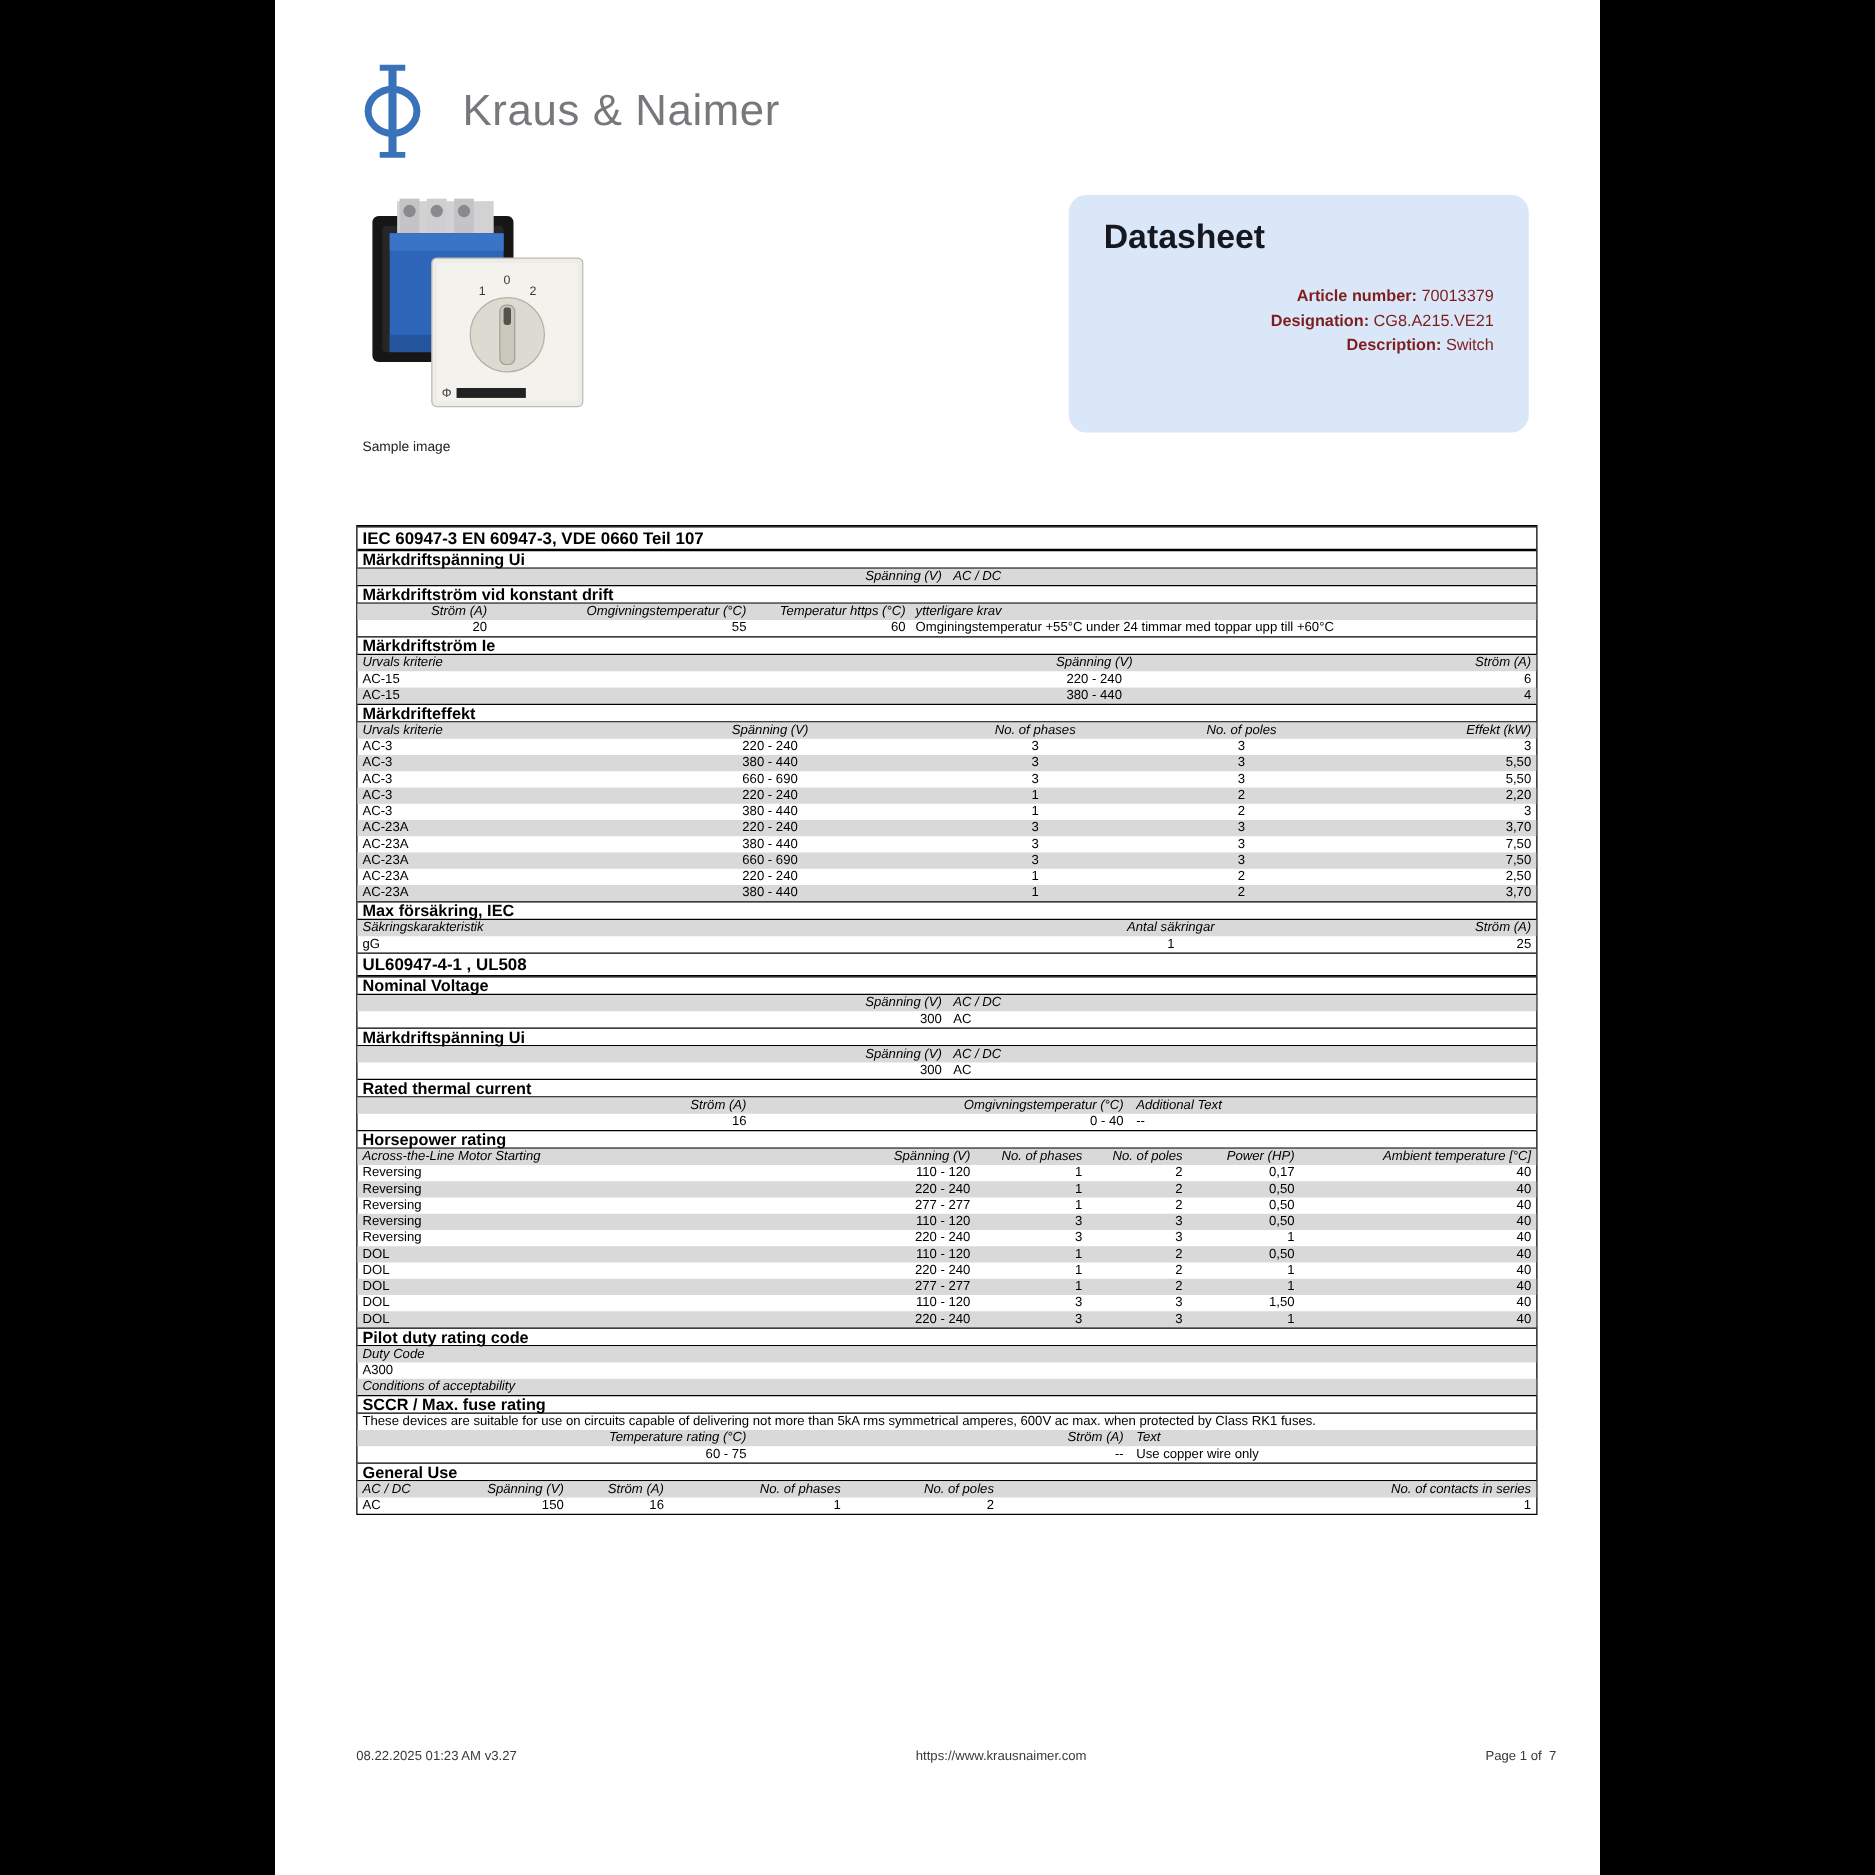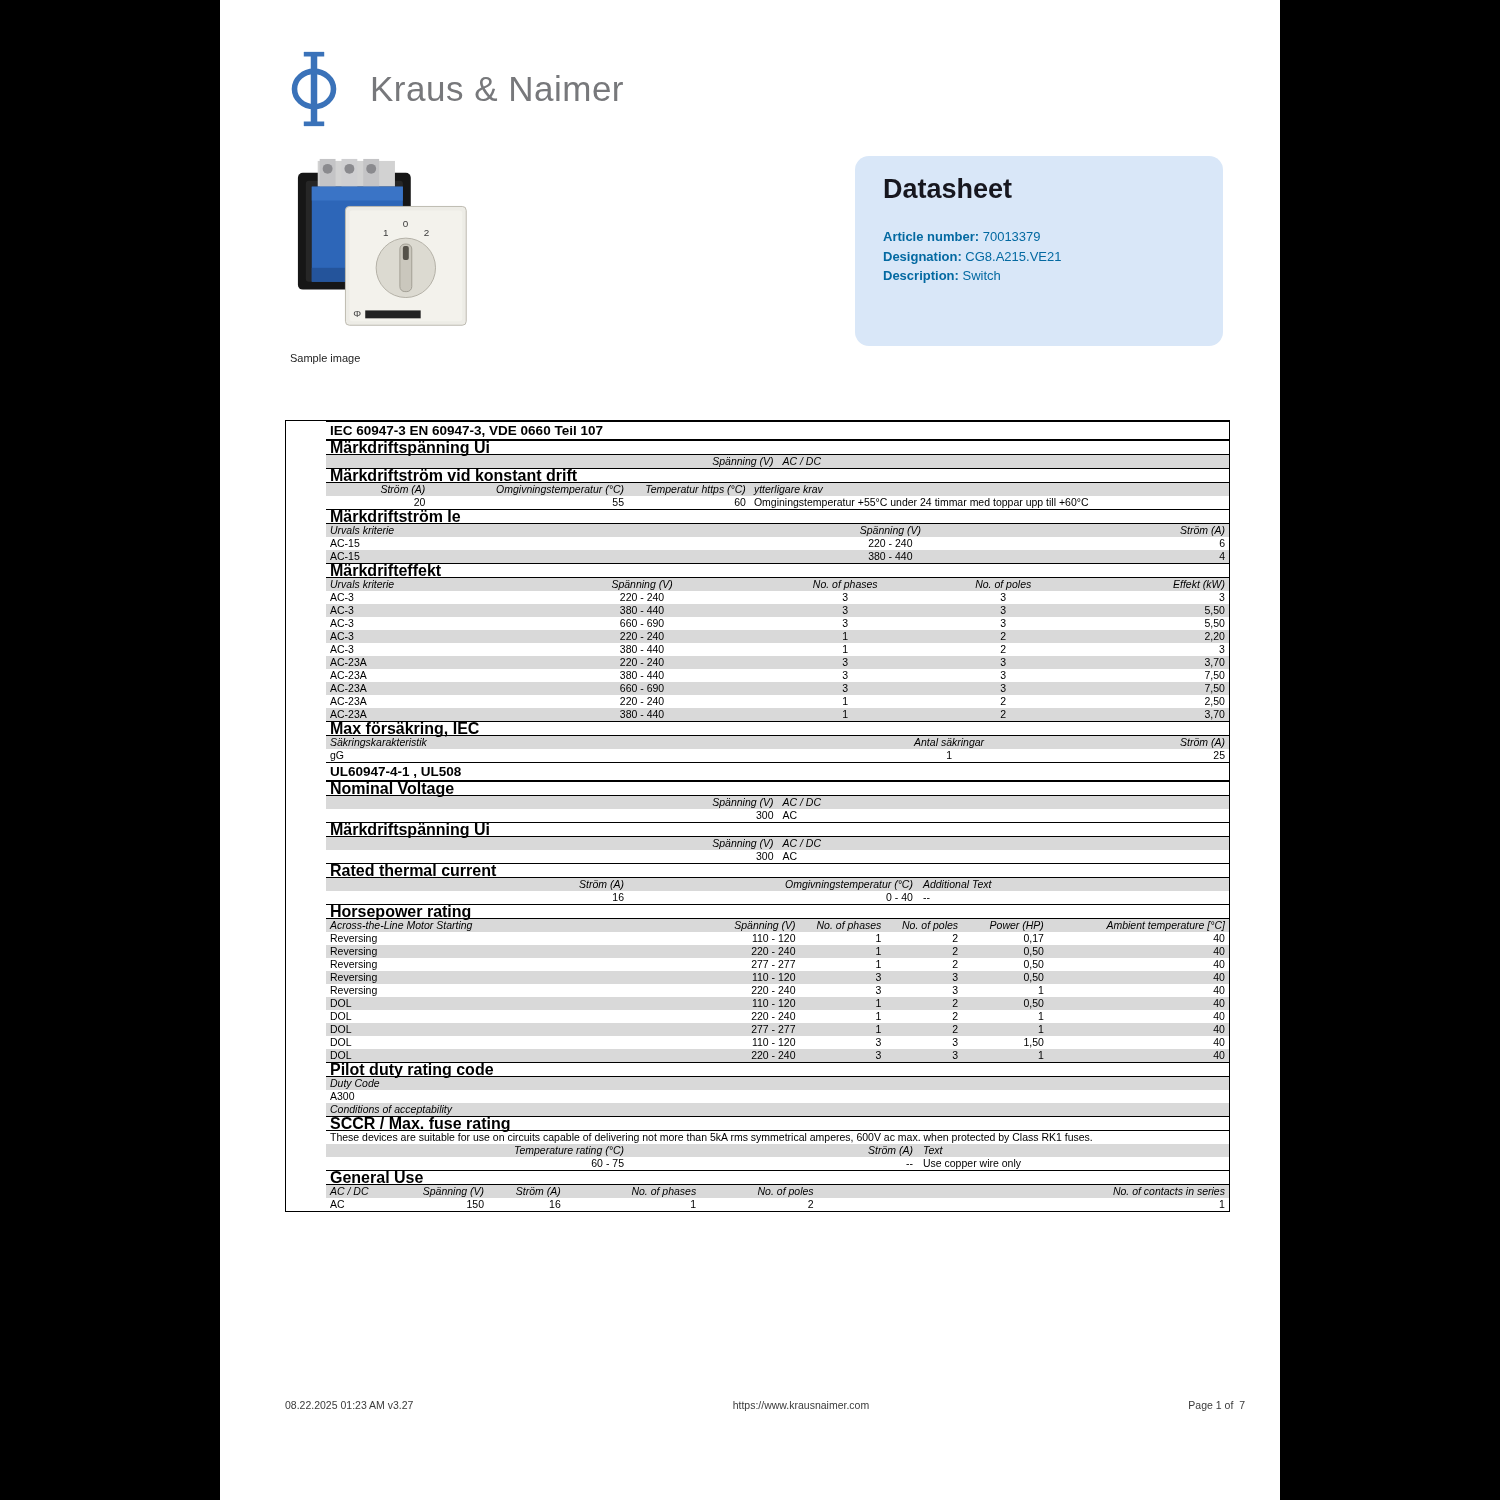--- a/index.html
+++ b/index.html
@@ -25,7 +25,7 @@
   .infobox { position:absolute; left:635px; top:156px; width:368px; height:190px;
     background:var(--infobox-bg,#d9e7f8); border-radius:14px; box-sizing:border-box; padding:18px 28px; }
   .infotitle { font-size:27px; font-weight:bold; color:var(--title-color,#17171f); }
-  .fields { margin-top:22px; font-size:13px; line-height:19.5px; color:#0369a1; }
+  .fields { margin-top:22px; font-size:13px; line-height:19.5px; color:#7f1d1d;text-align:right; }
   .field b { font-weight:bold; }
 
   

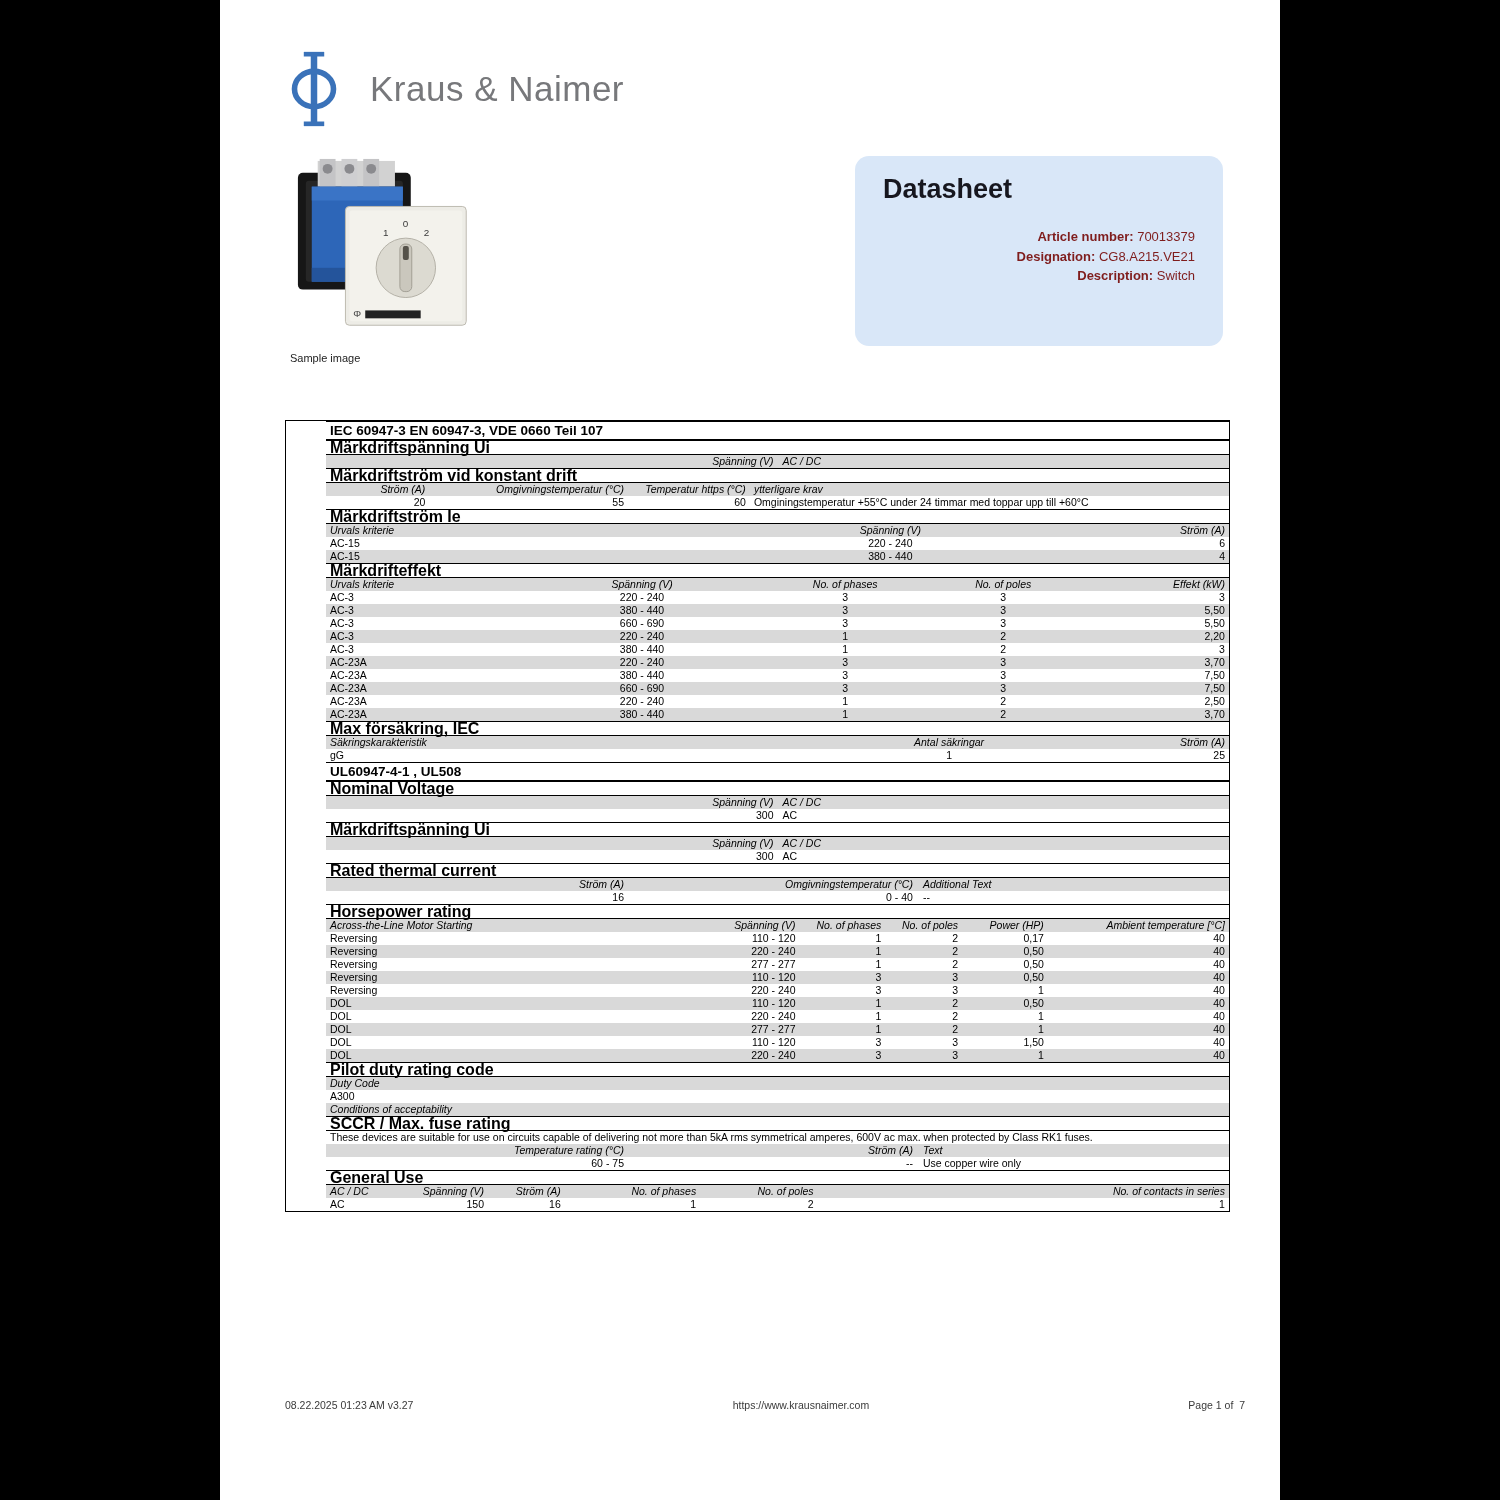--- a/index.html
+++ b/index.html
@@ -30,7 +30,7 @@
 
   
   .dtable { position:absolute; left:65px; top:420px; width:945px; border:1px solid #000;
-    background:#fff; font-size:10.5px; color:#000; box-sizing:border-box;padding-left:40px; }
+    background:#fff; font-size:10.5px; color:#000; box-sizing:border-box; }
   .trow { display:flex; min-height:13px; line-height:13px; align-items:center; box-sizing:border-box; }
   .trow.cols { background:var(--row-shade,#d9d9d9); font-style:italic; }
   .trow.data.shade { background:var(--row-shade,#d9d9d9); }

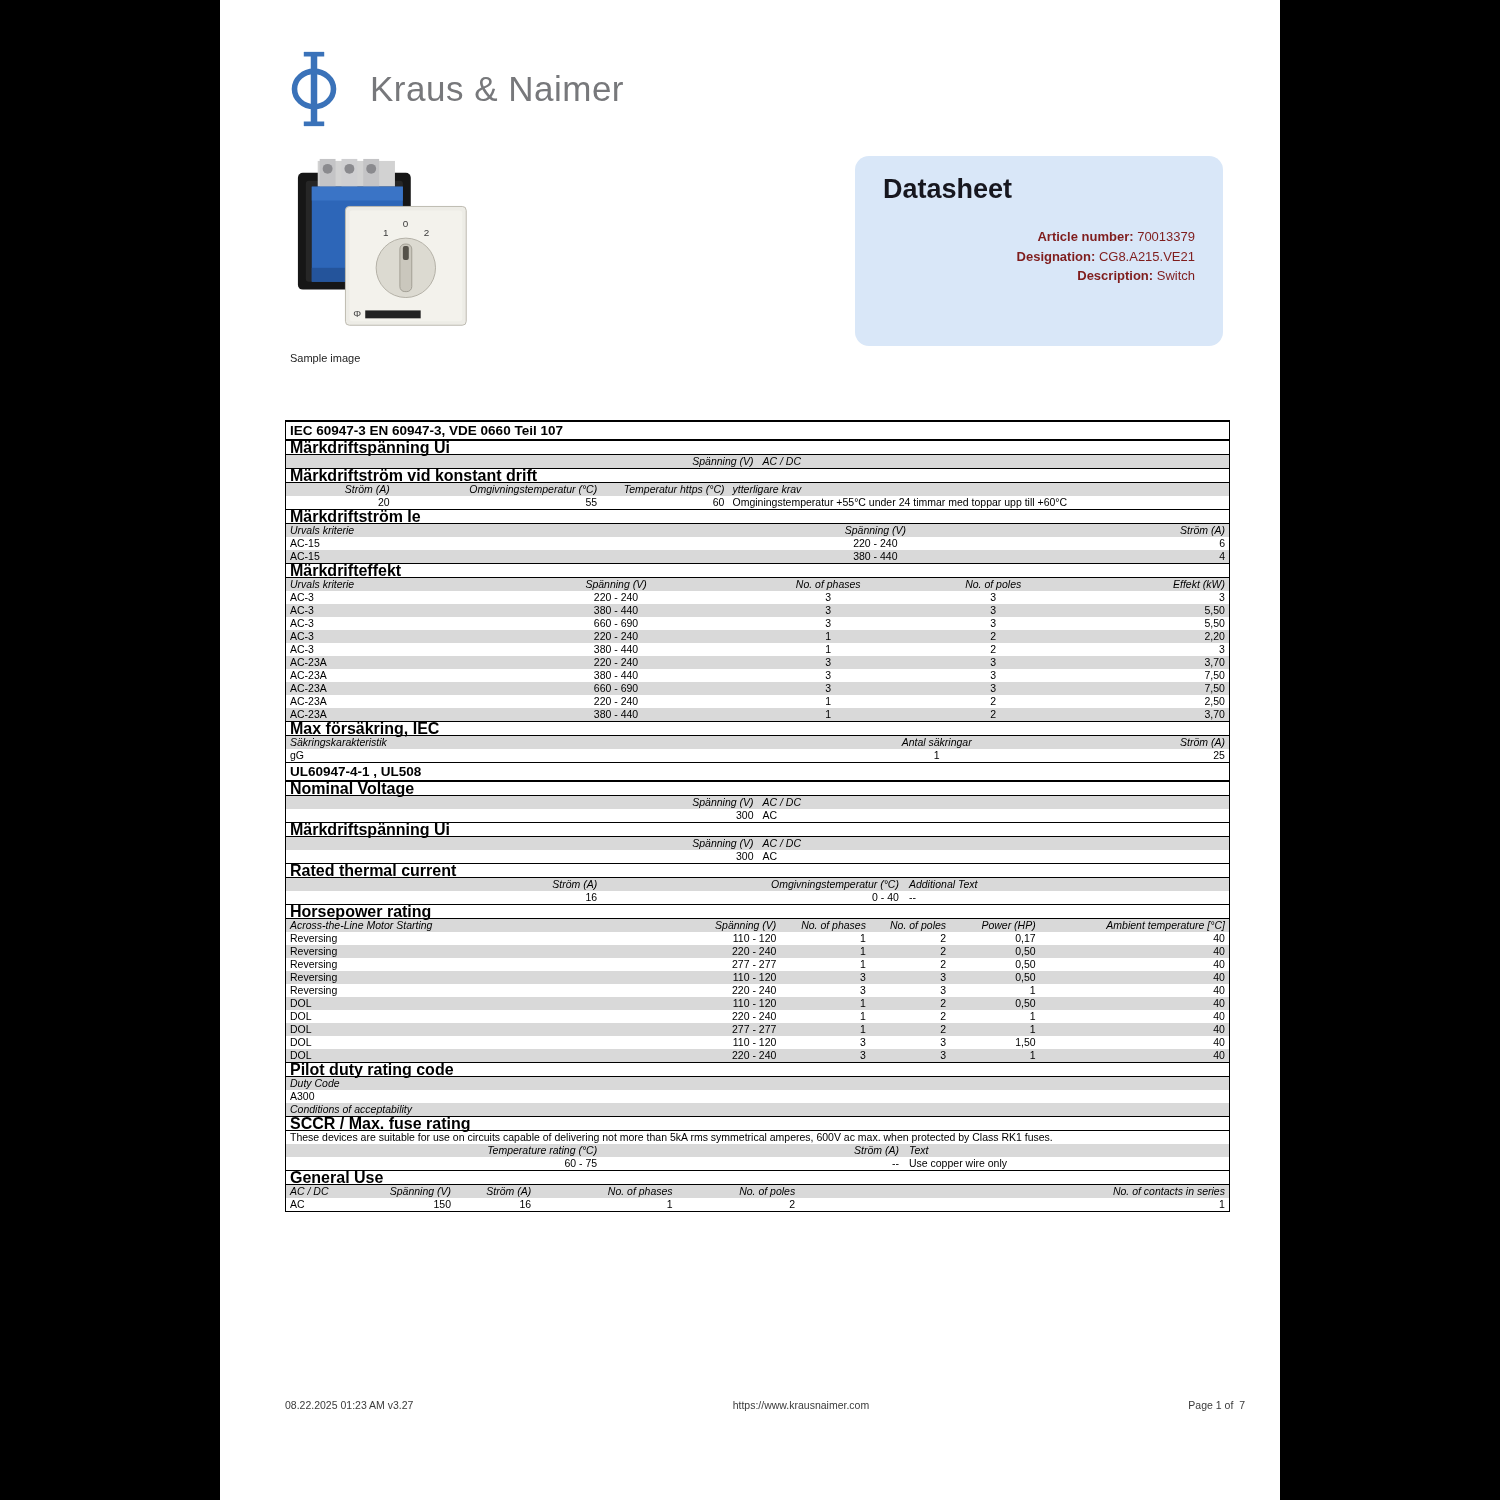--- a/index.html
+++ b/index.html
@@ -34,7 +34,7 @@
   .trow { display:flex; min-height:13px; line-height:13px; align-items:center; box-sizing:border-box; }
   .trow.cols { background:var(--row-shade,#d9d9d9); font-style:italic; }
   .trow.data.shade { background:var(--row-shade,#d9d9d9); }
-  .trow.sec { font-weight:bold; font-size:16px; border-top:1px solid #000; border-bottom:1px solid #000; }
+  .trow.sec { font-weight:bold; font-size:13px; border-top:1px solid #000; border-bottom:1px solid #000; }
   .trow.big { font-weight:bold; font-size:13.5px; min-height:17px; line-height:17px;
     border-top:1px solid #000; border-bottom:1px solid #000; }
   .tcell { box-sizing:border-box; white-space:nowrap; overflow:visible; }

